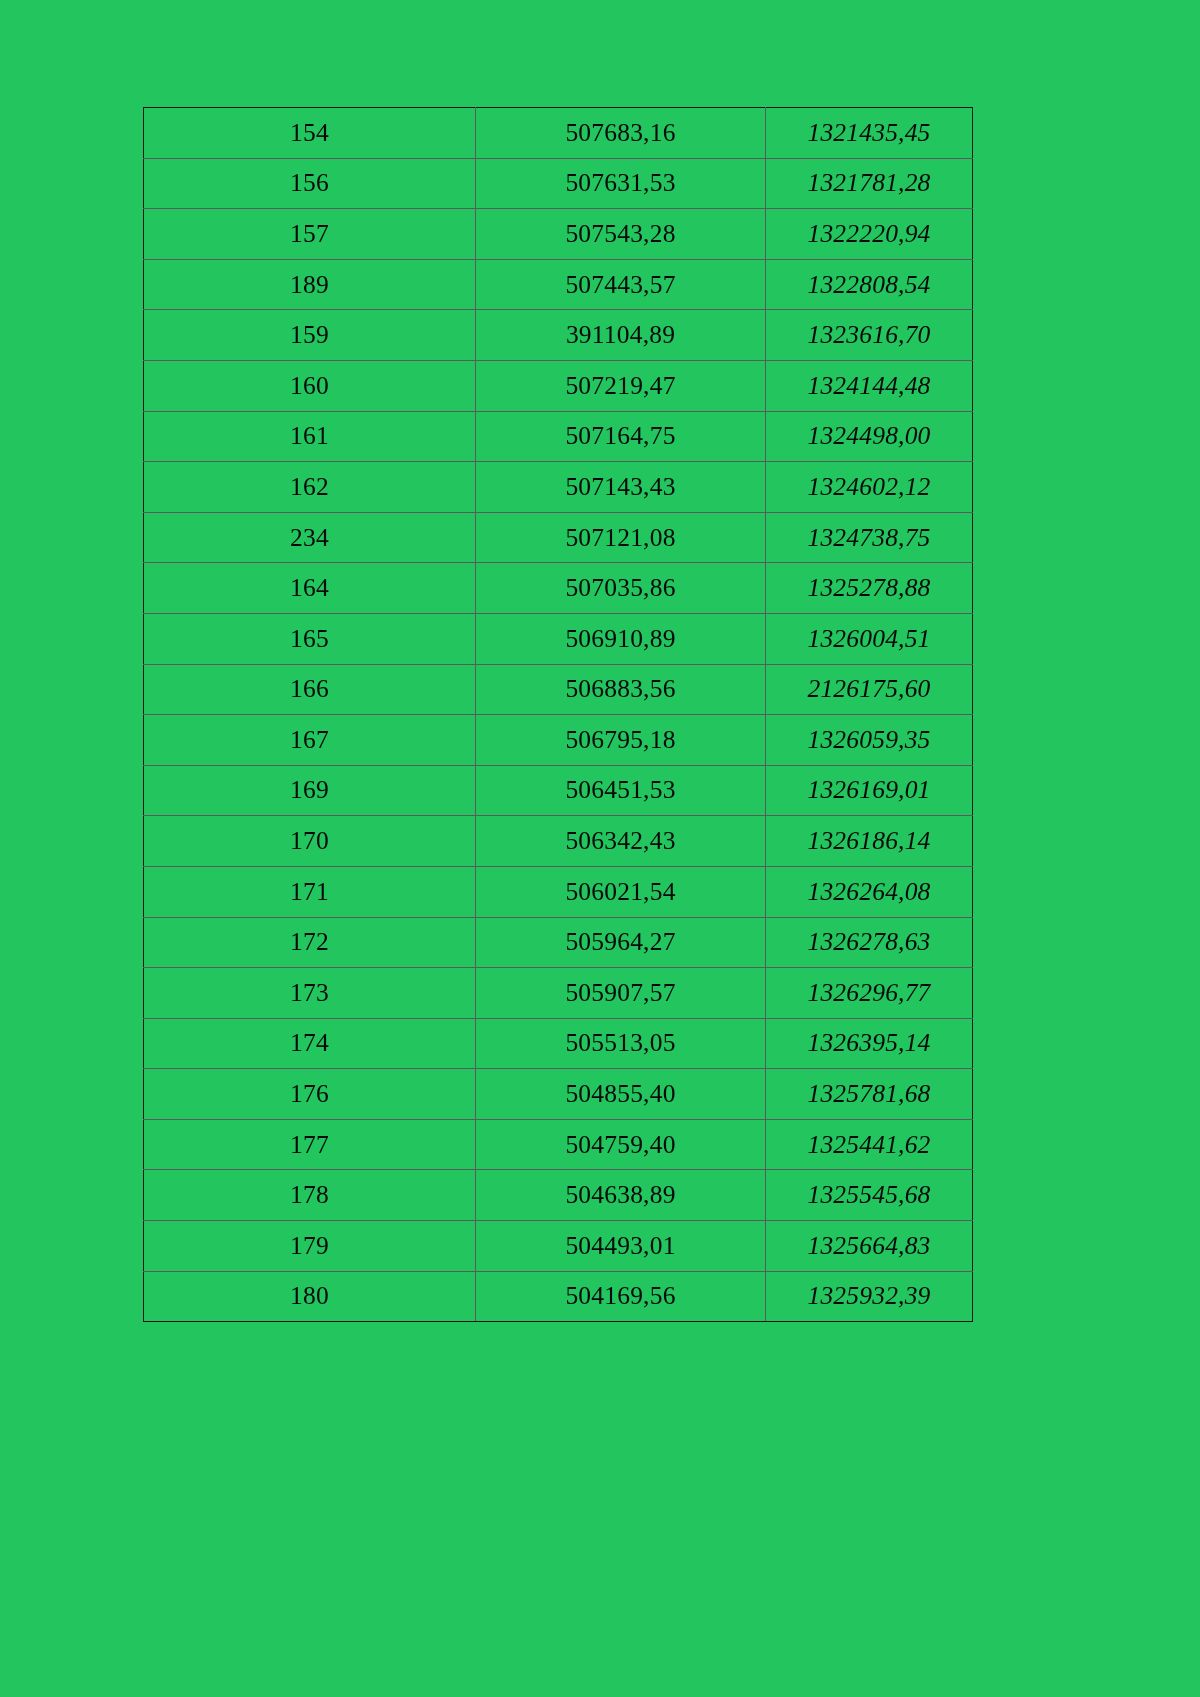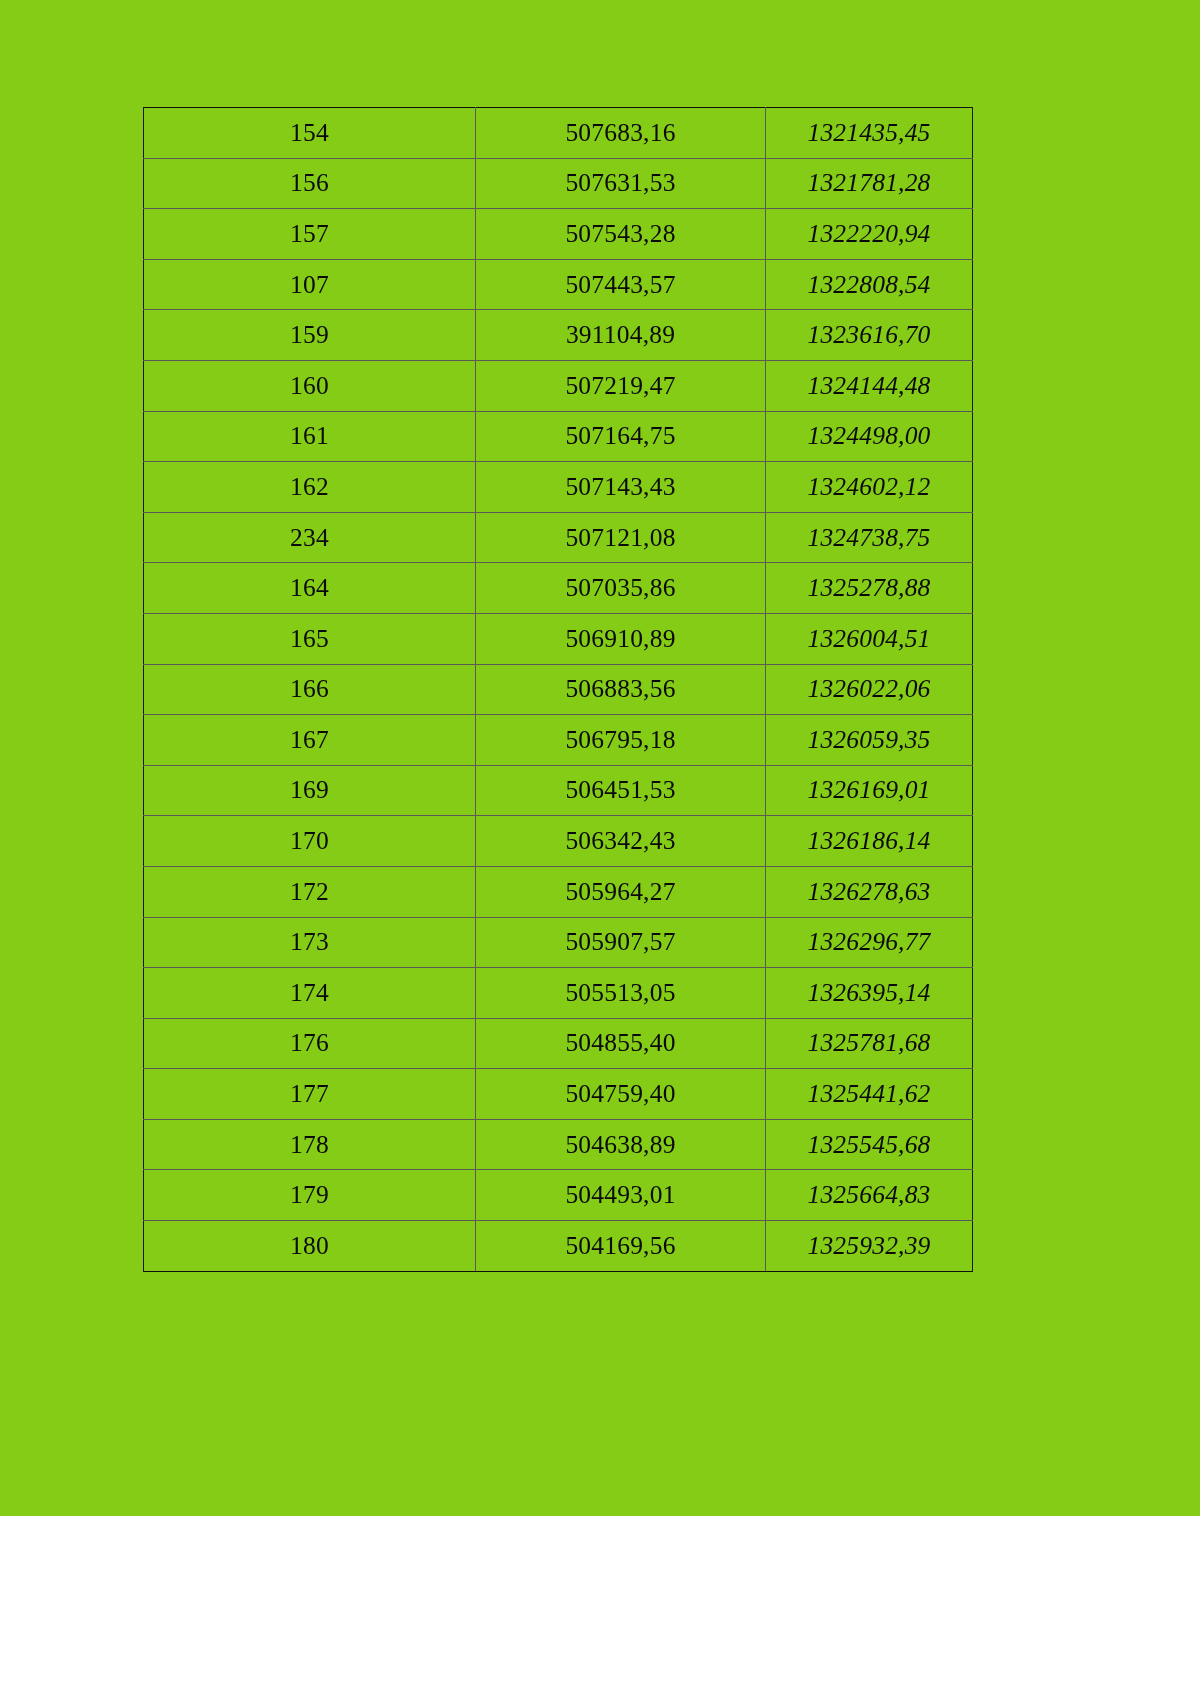--- a/index.html
+++ b/index.html
@@ -18,8 +18,8 @@
   .page {
     position: relative;
     width: 1200px;
-    height: 1516px;
-    background: #84cc16;
+    height: 1697px;
+    background: #22c55e;
   }
   .table-wrap {
     position: absolute;

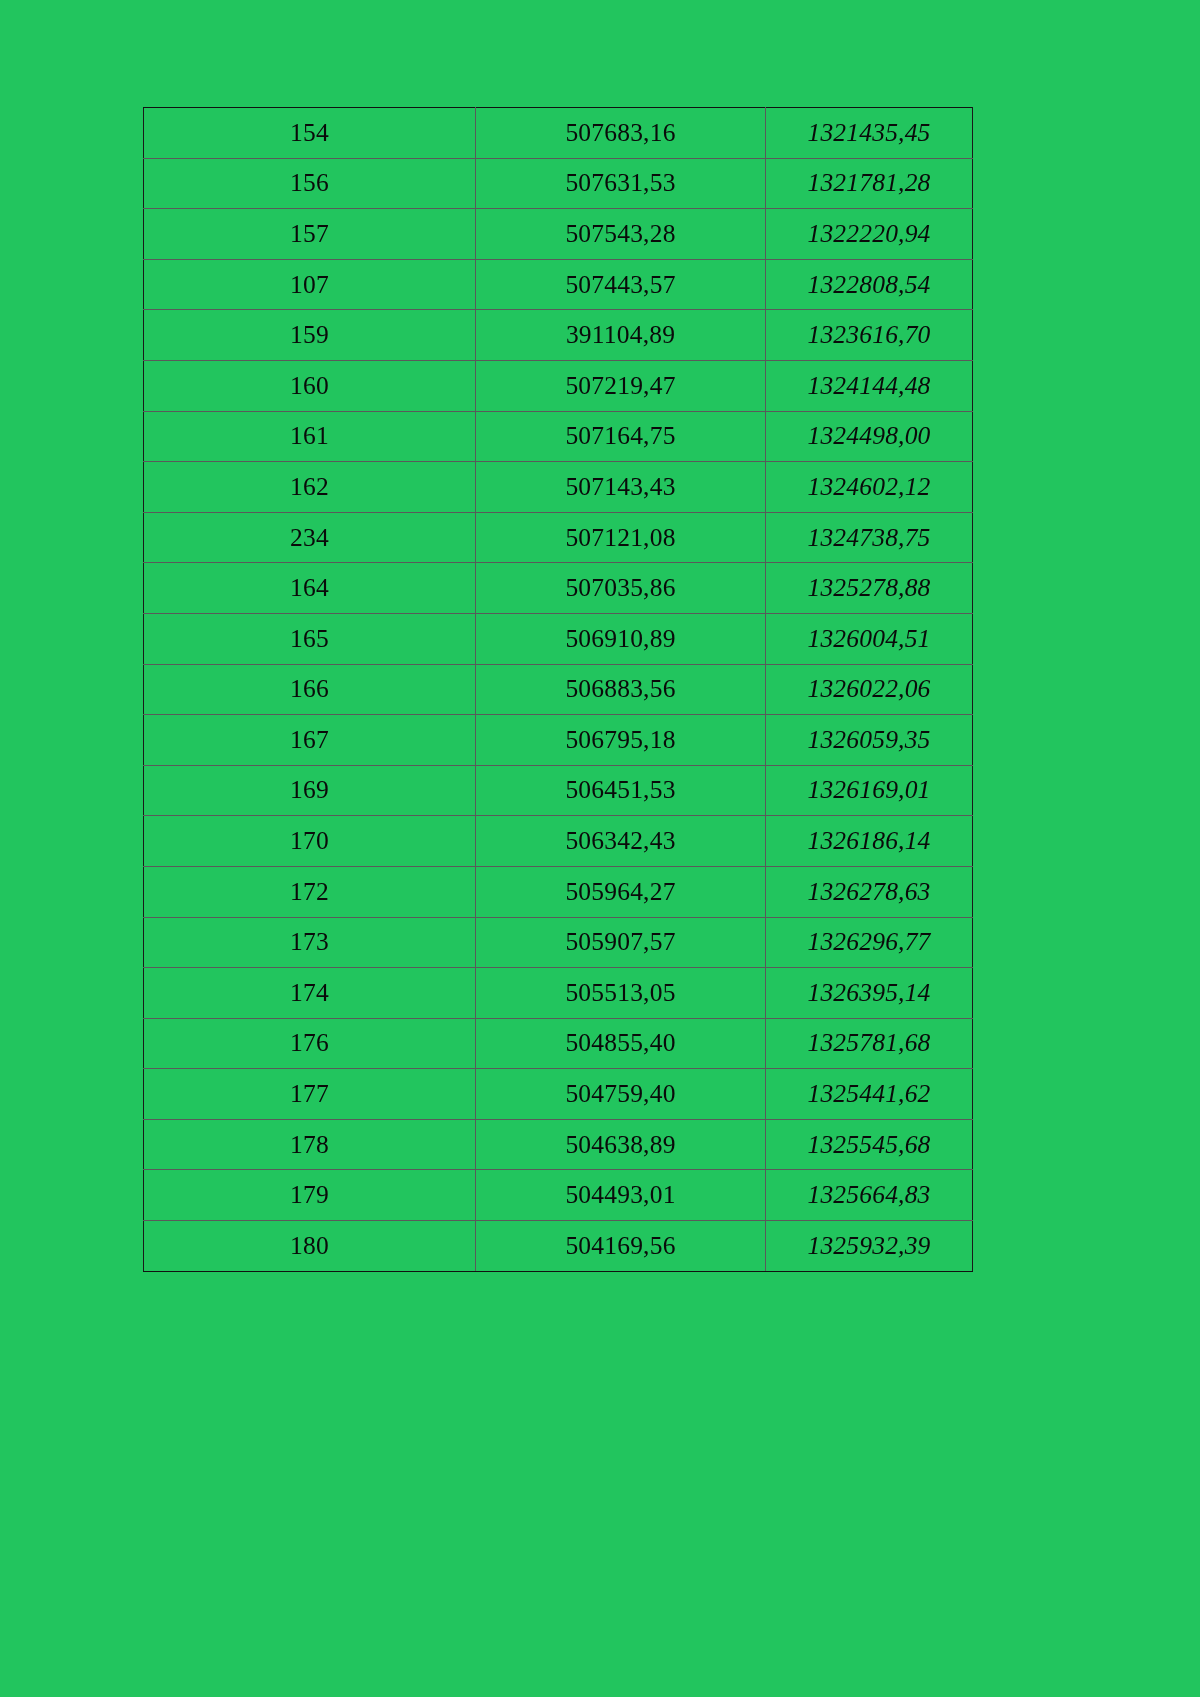--- a/index.html
+++ b/index.html
@@ -86,7 +86,7 @@
             <td class="cell-v2">1322220,94</td>
           </tr>
           <tr>
-            <td class="cell-index">107</td>
+            <td class="cell-index">189</td>
             <td class="cell-v1">507443,57</td>
             <td class="cell-v2">1322808,54</td>
           </tr>

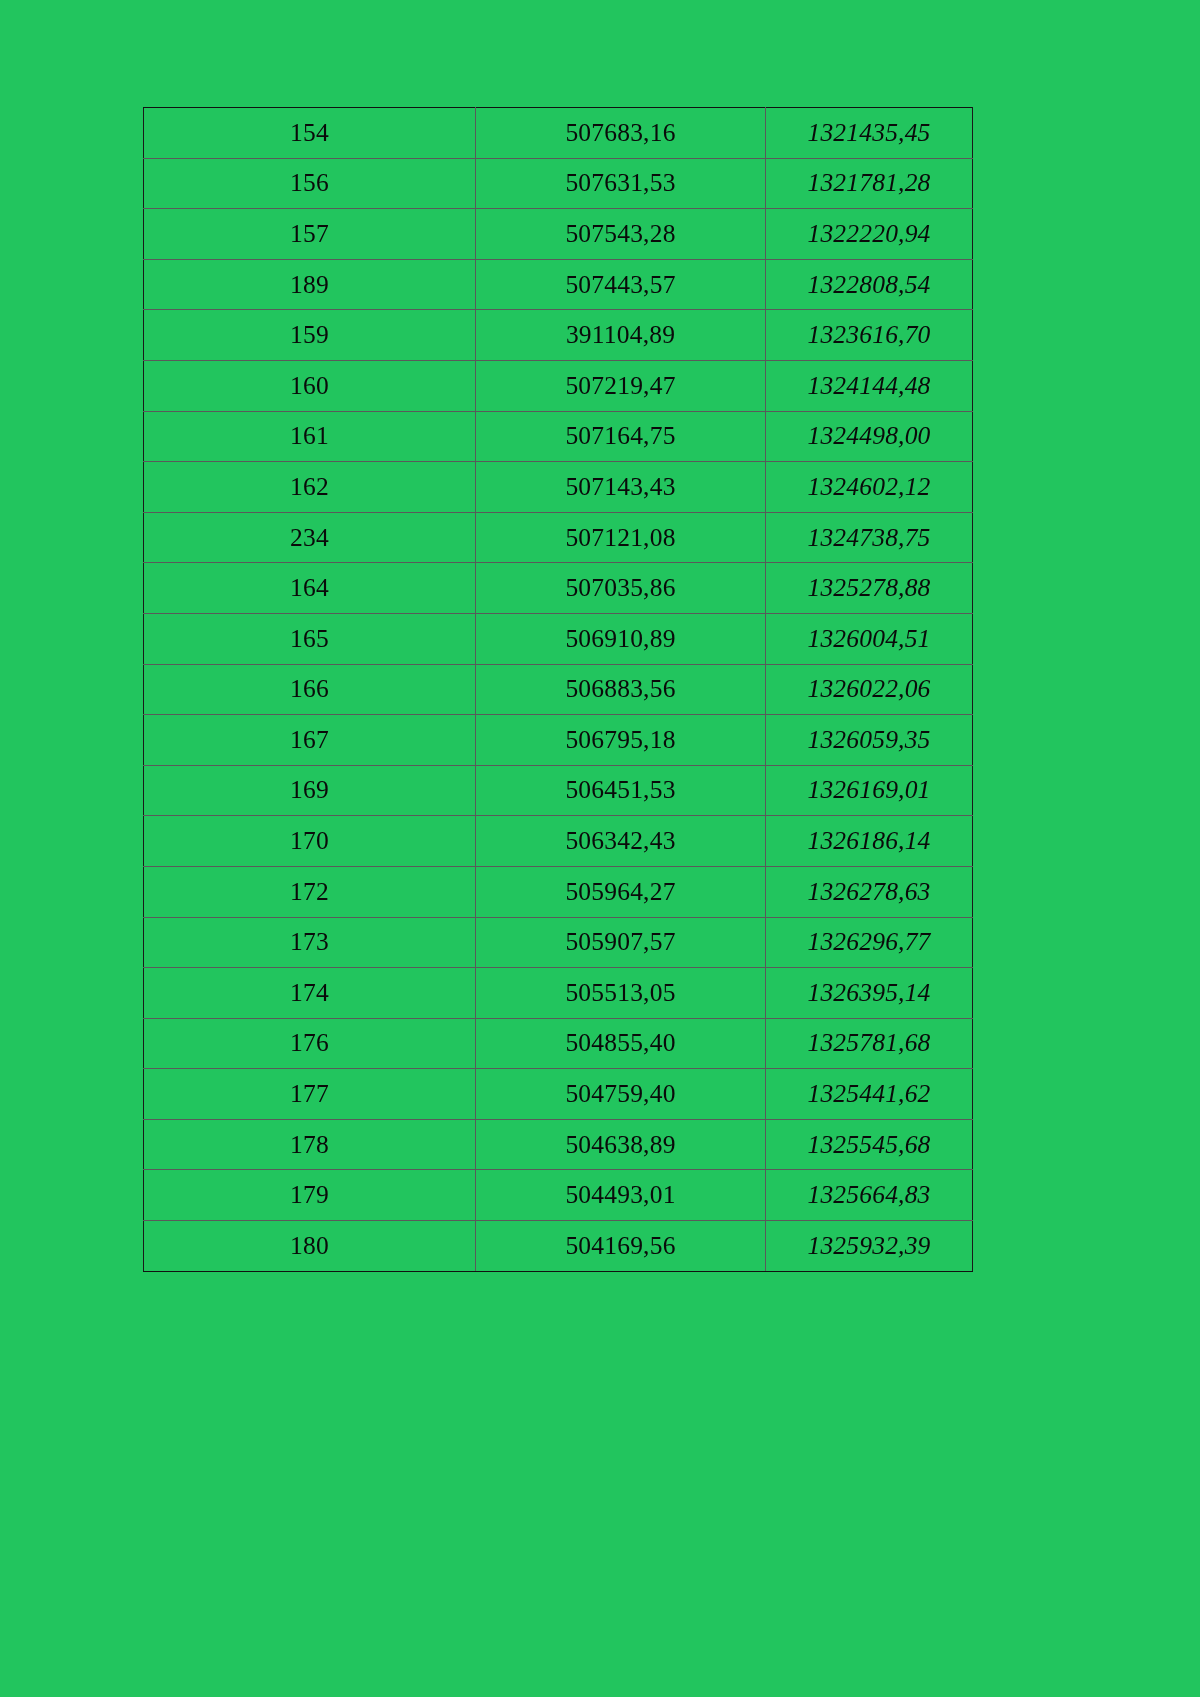--- a/index.html
+++ b/index.html
@@ -128,7 +128,7 @@
           <tr>
             <td class="cell-index">166</td>
             <td class="cell-v1">506883,56</td>
-            <td class="cell-v2">1326022,06</td>
+            <td class="cell-v2">2126175,60</td>
           </tr>
           <tr>
             <td class="cell-index">167</td>

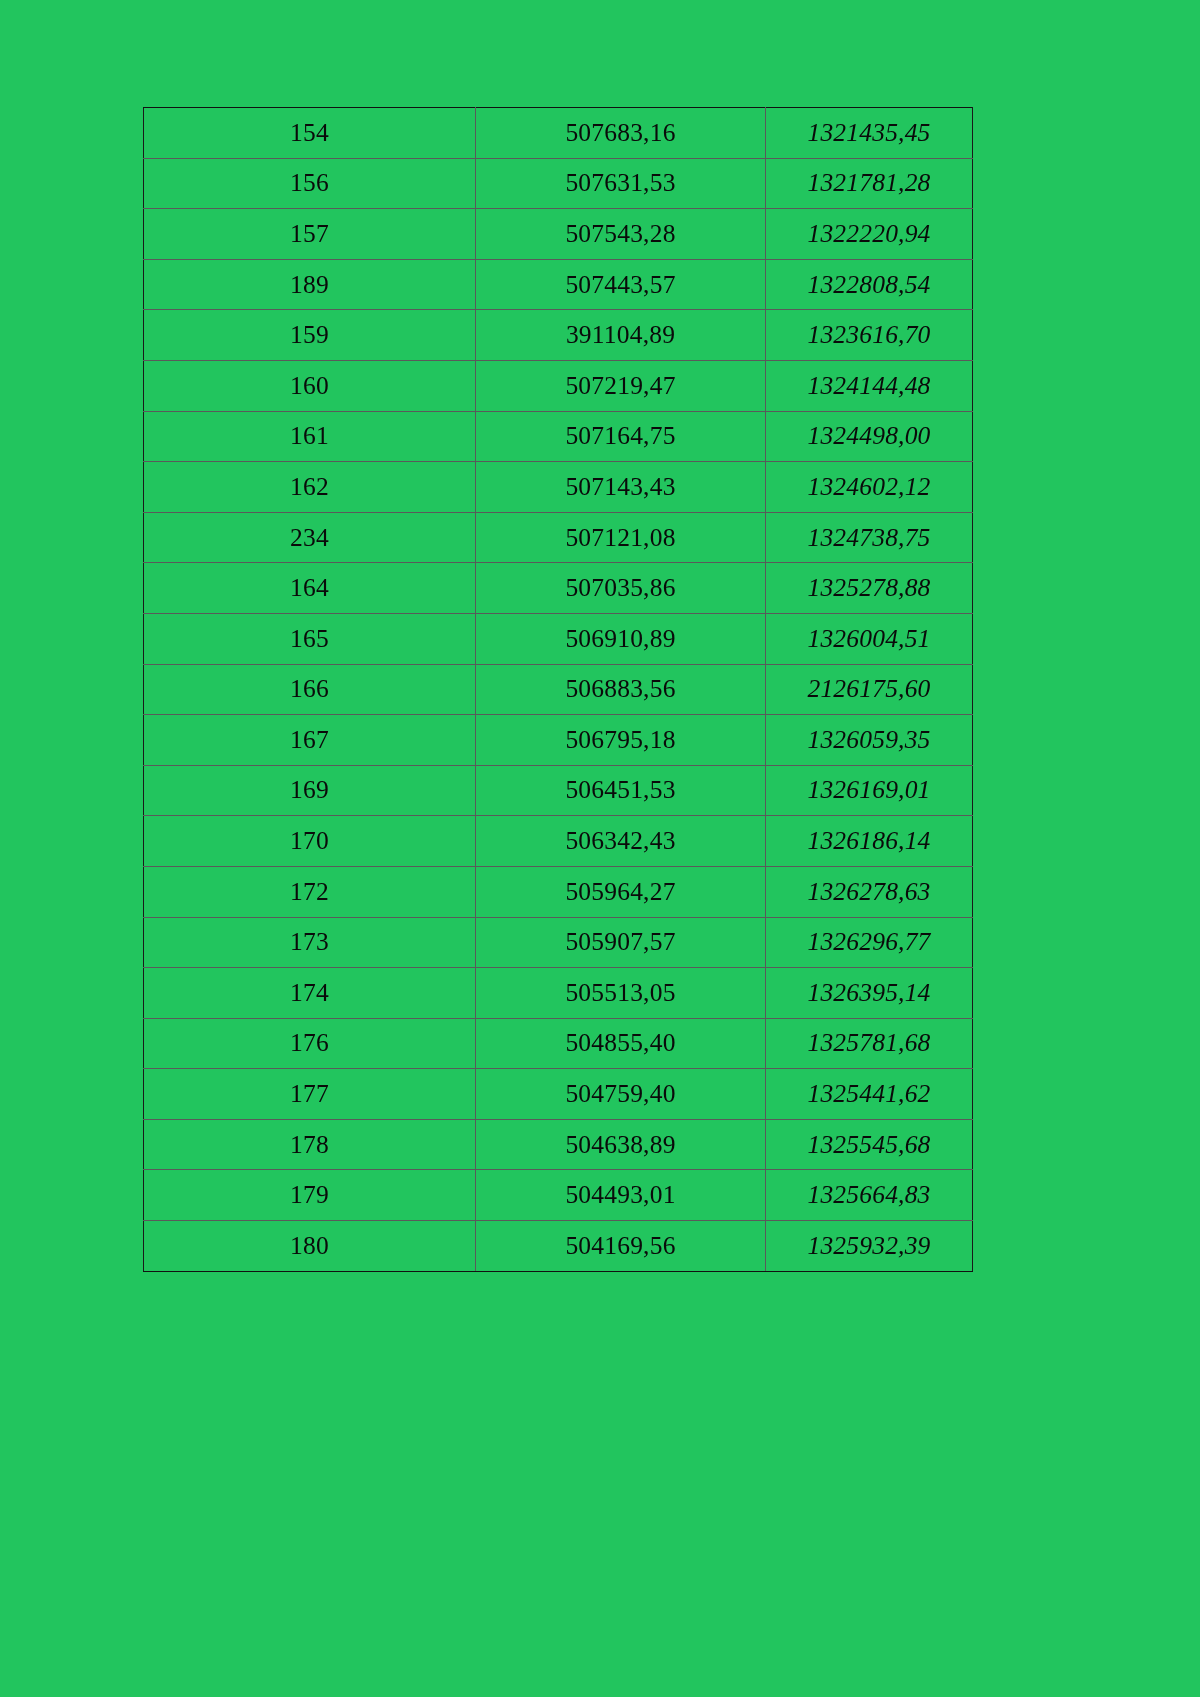--- a/index.html
+++ b/index.html
@@ -146,6 +146,11 @@
             <td class="cell-v2">1326186,14</td>
           </tr>
           <tr>
+            <td class="cell-index">171</td>
+            <td class="cell-v1">506021,54</td>
+            <td class="cell-v2">1326264,08</td>
+          </tr>
+          <tr>
             <td class="cell-index">172</td>
             <td class="cell-v1">505964,27</td>
             <td class="cell-v2">1326278,63</td>

